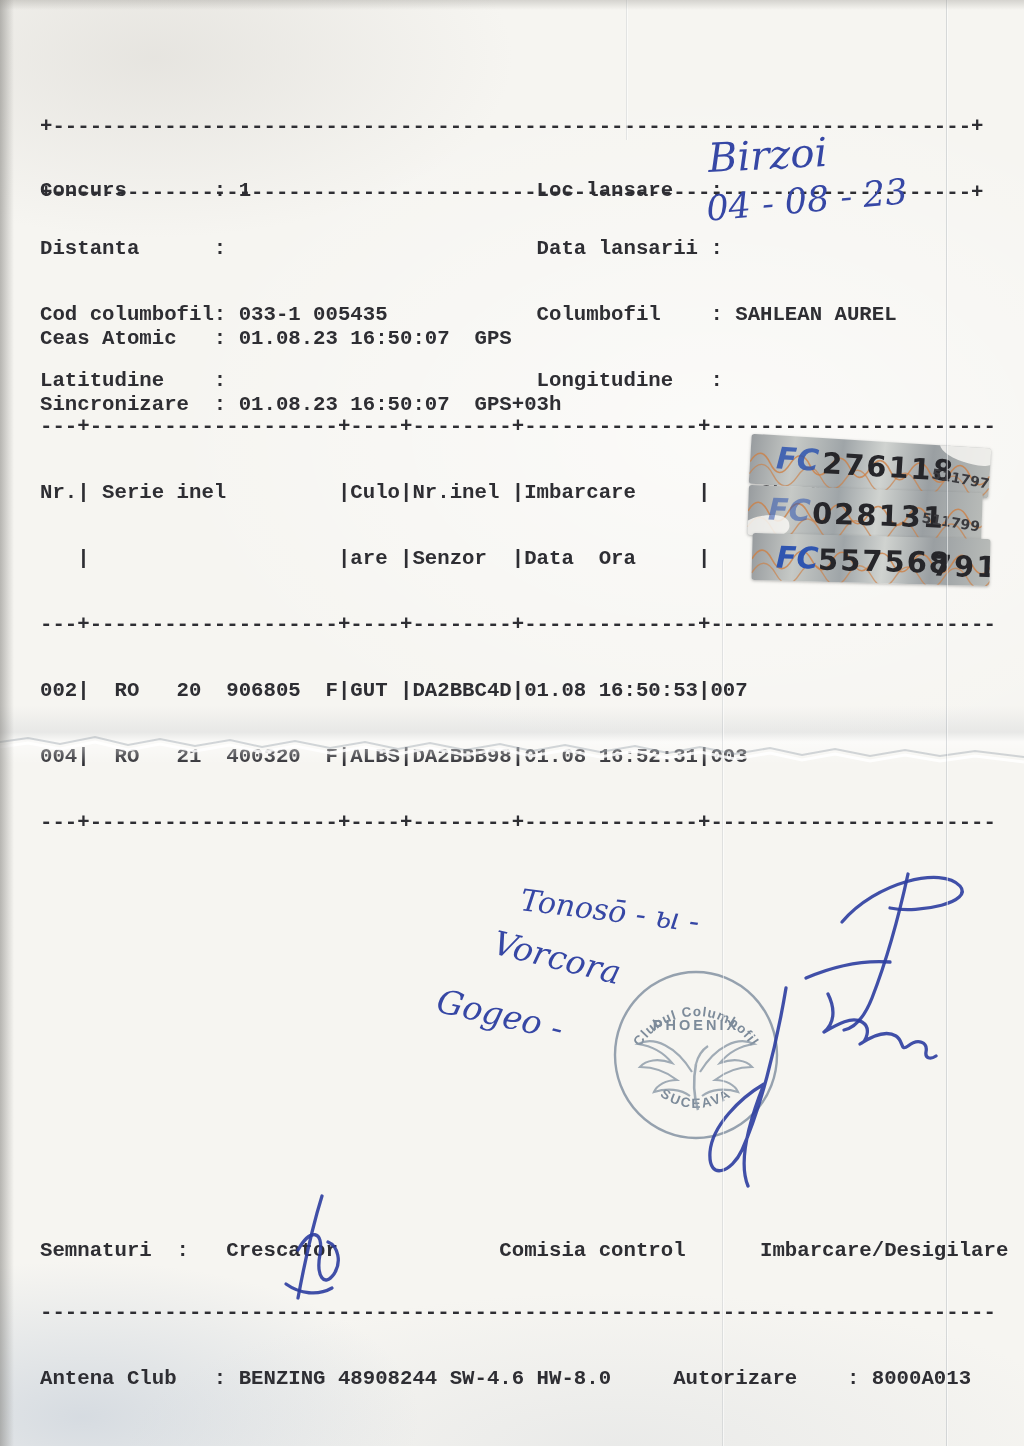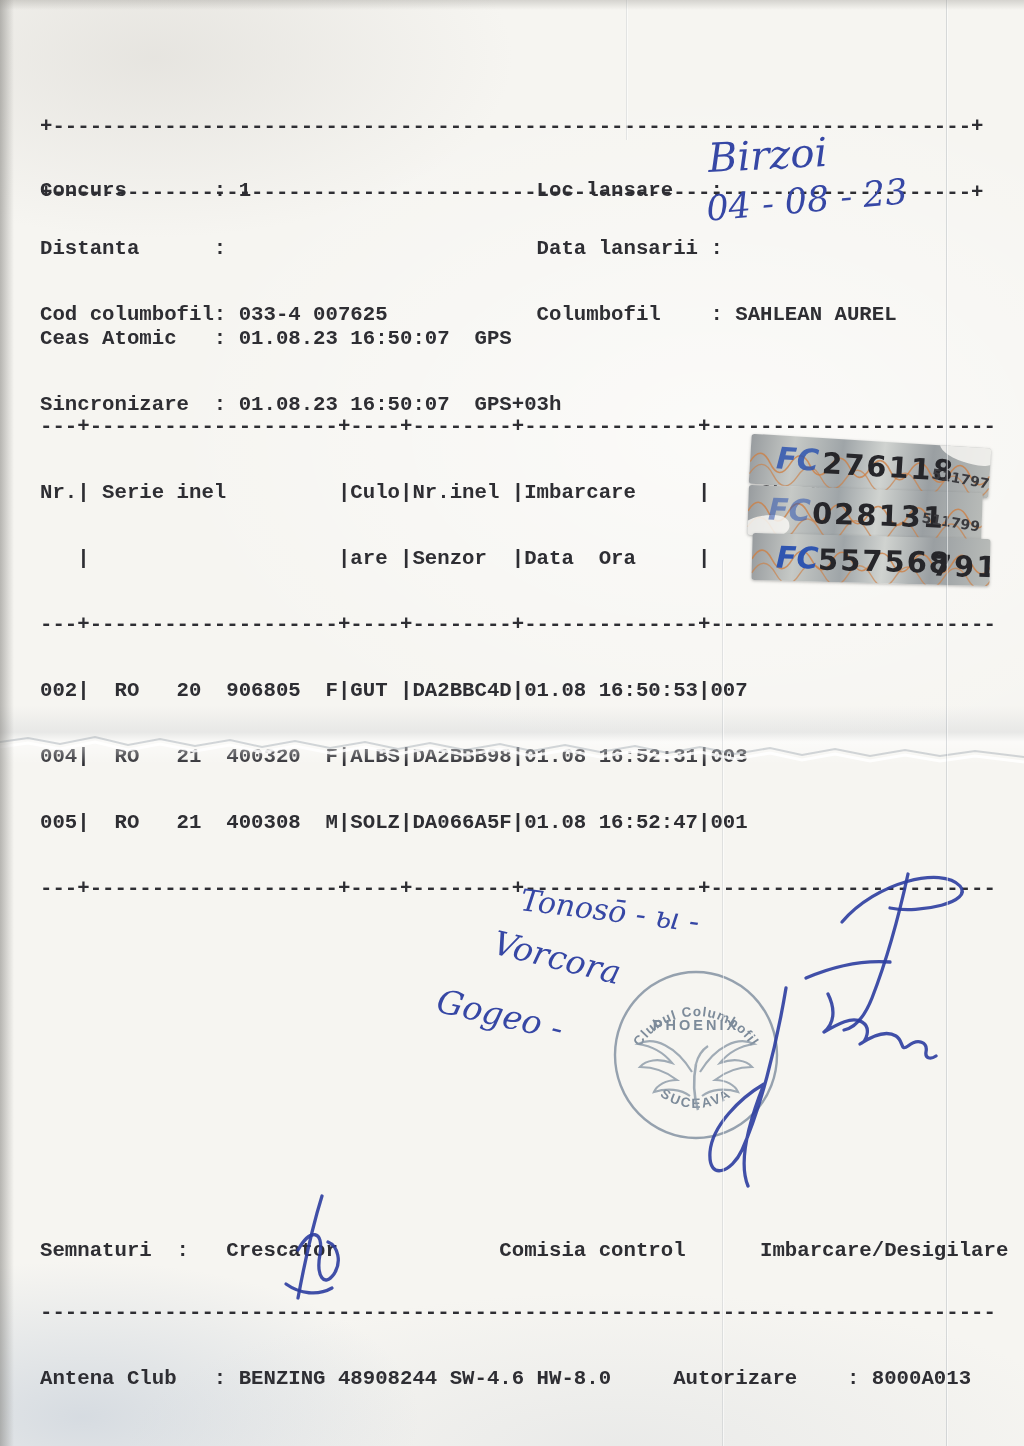--- a/index.html
+++ b/index.html
@@ -58,7 +58,7 @@
 
   <div class="mono" style="top:194px">
     <div>Distanta      :                         Data lansarii :</div>
-    <div>Cod columbofil: 033-4 007625            Columbofil    : SAHLEAN AUREL</div>
+    <div>Cod columbofil: 033-1 005435            Columbofil    : SAHLEAN AUREL</div>
   </div>
 
   <div class="mono" style="top:284px">

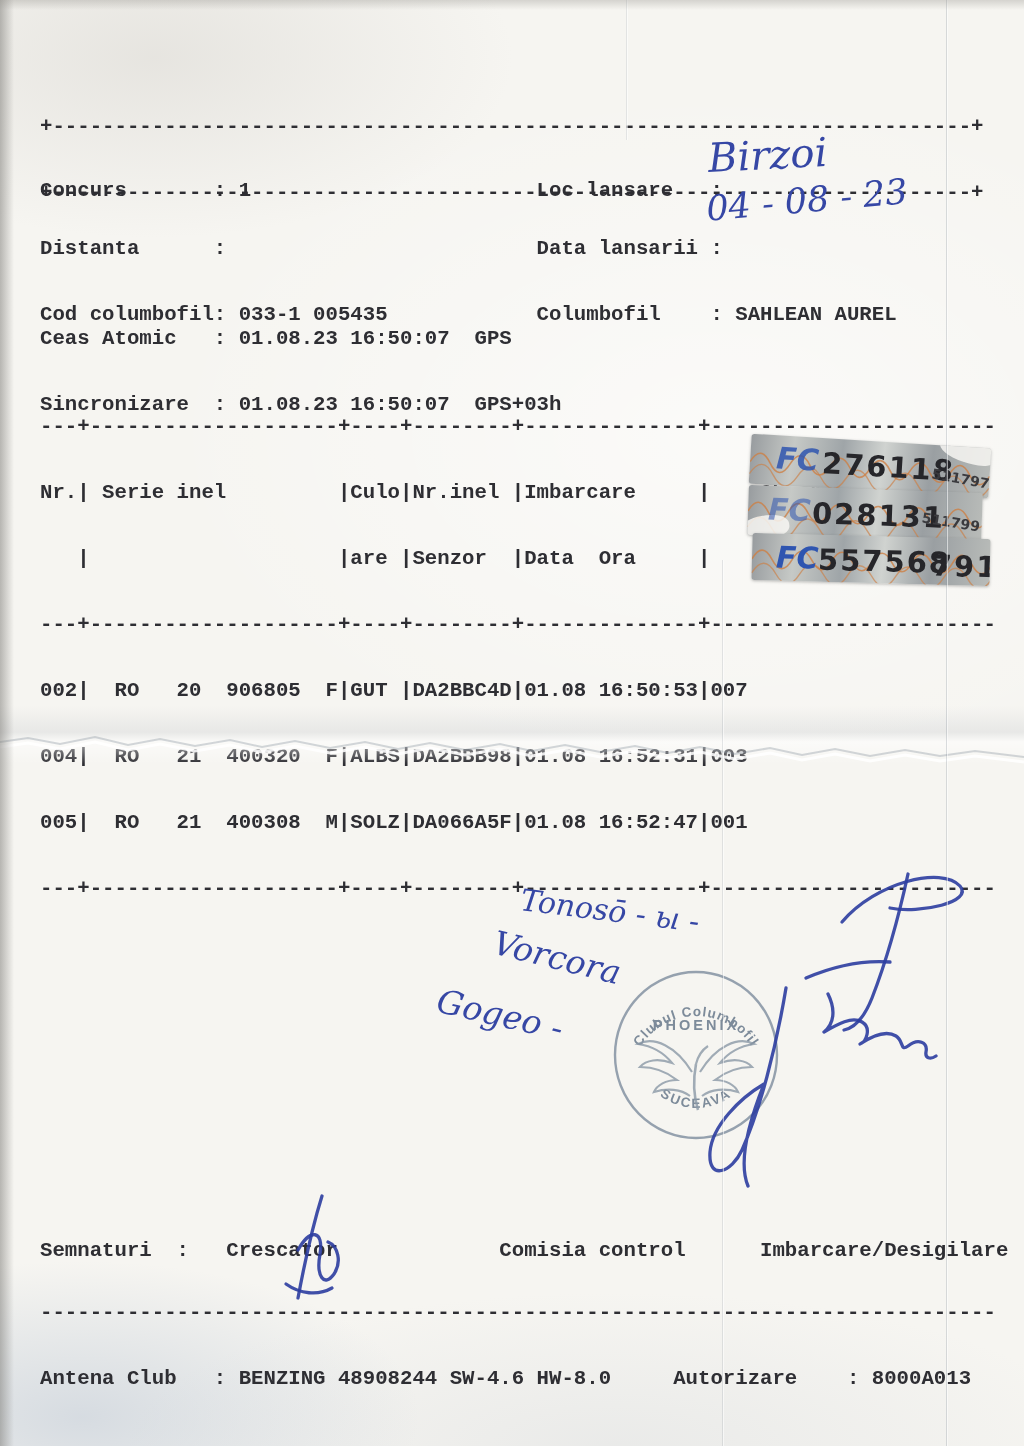--- a/index.html
+++ b/index.html
@@ -59,6 +59,7 @@
   <div class="mono" style="top:194px">
     <div>Distanta      :                         Data lansarii :</div>
     <div>Cod columbofil: 033-1 005435            Columbofil    : SAHLEAN AUREL</div>
+    <div>Latitudine    :                         Longitudine   :</div>
   </div>
 
   <div class="mono" style="top:284px">

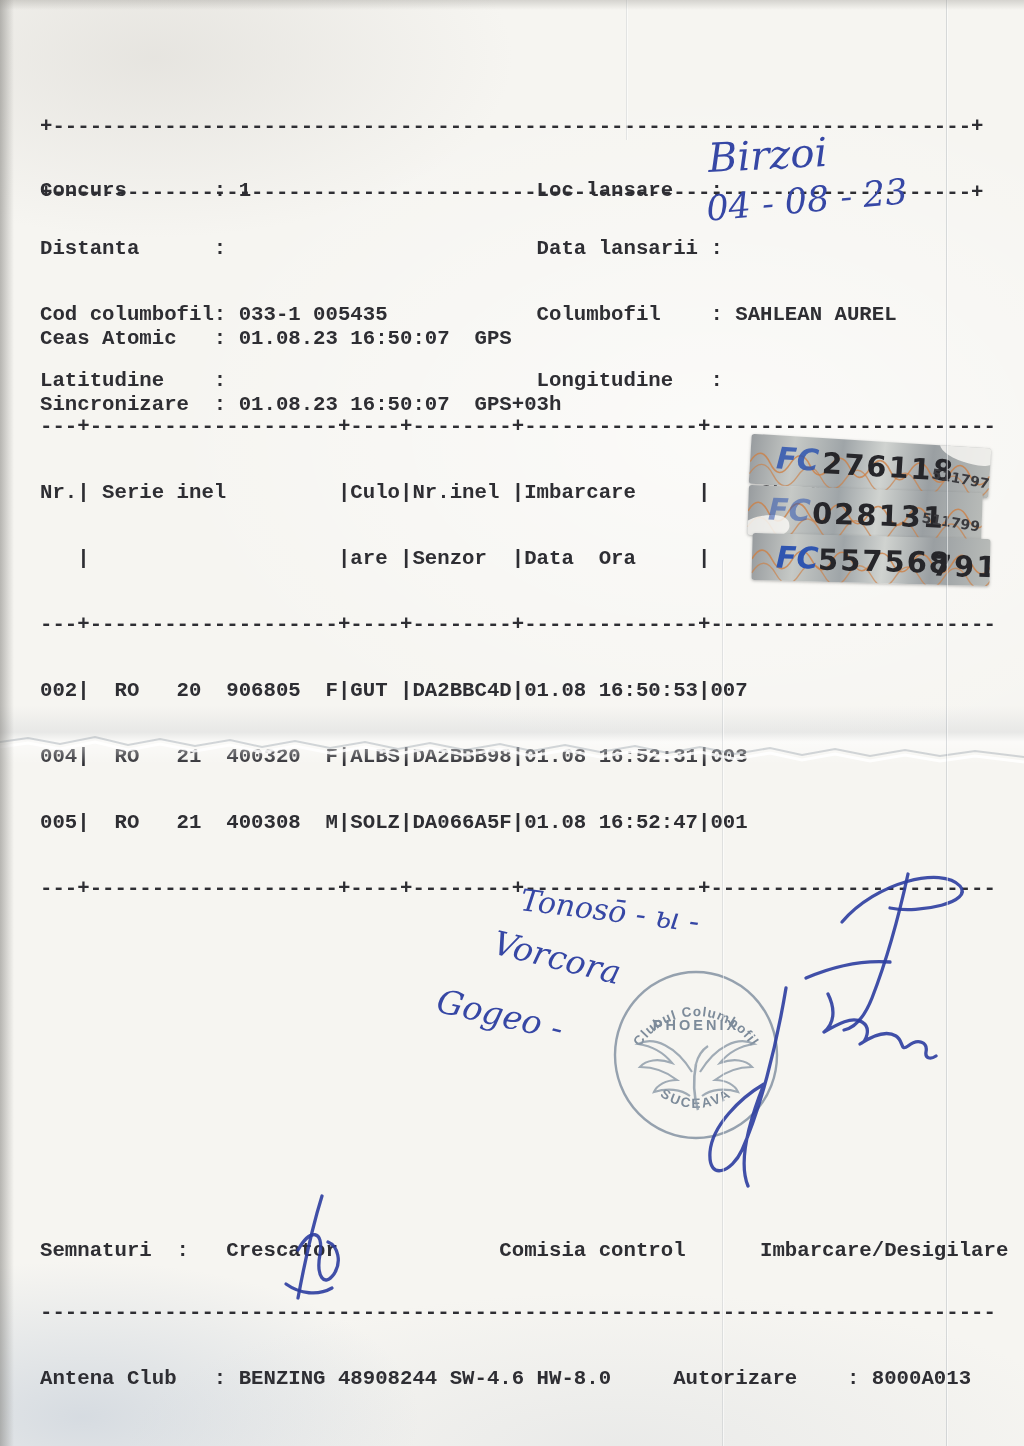--- a/index.html
+++ b/index.html
@@ -74,7 +74,6 @@
     <div>---+--------------------+----+--------+--------------+-----------------------</div>
     <div>002|  RO   20  906805  F|GUT |DA2BBC4D|01.08 16:50:53|007</div>
     <div>004|  RO   21  400320  F|ALBS|DA2BBB98|01.08 16:52:31|003</div>
-    <div>005|  RO   21  400308  M|SOLZ|DA066A5F|01.08 16:52:47|001</div>
     <div>---+--------------------+----+--------+--------------+-----------------------</div>
   </div>
 

